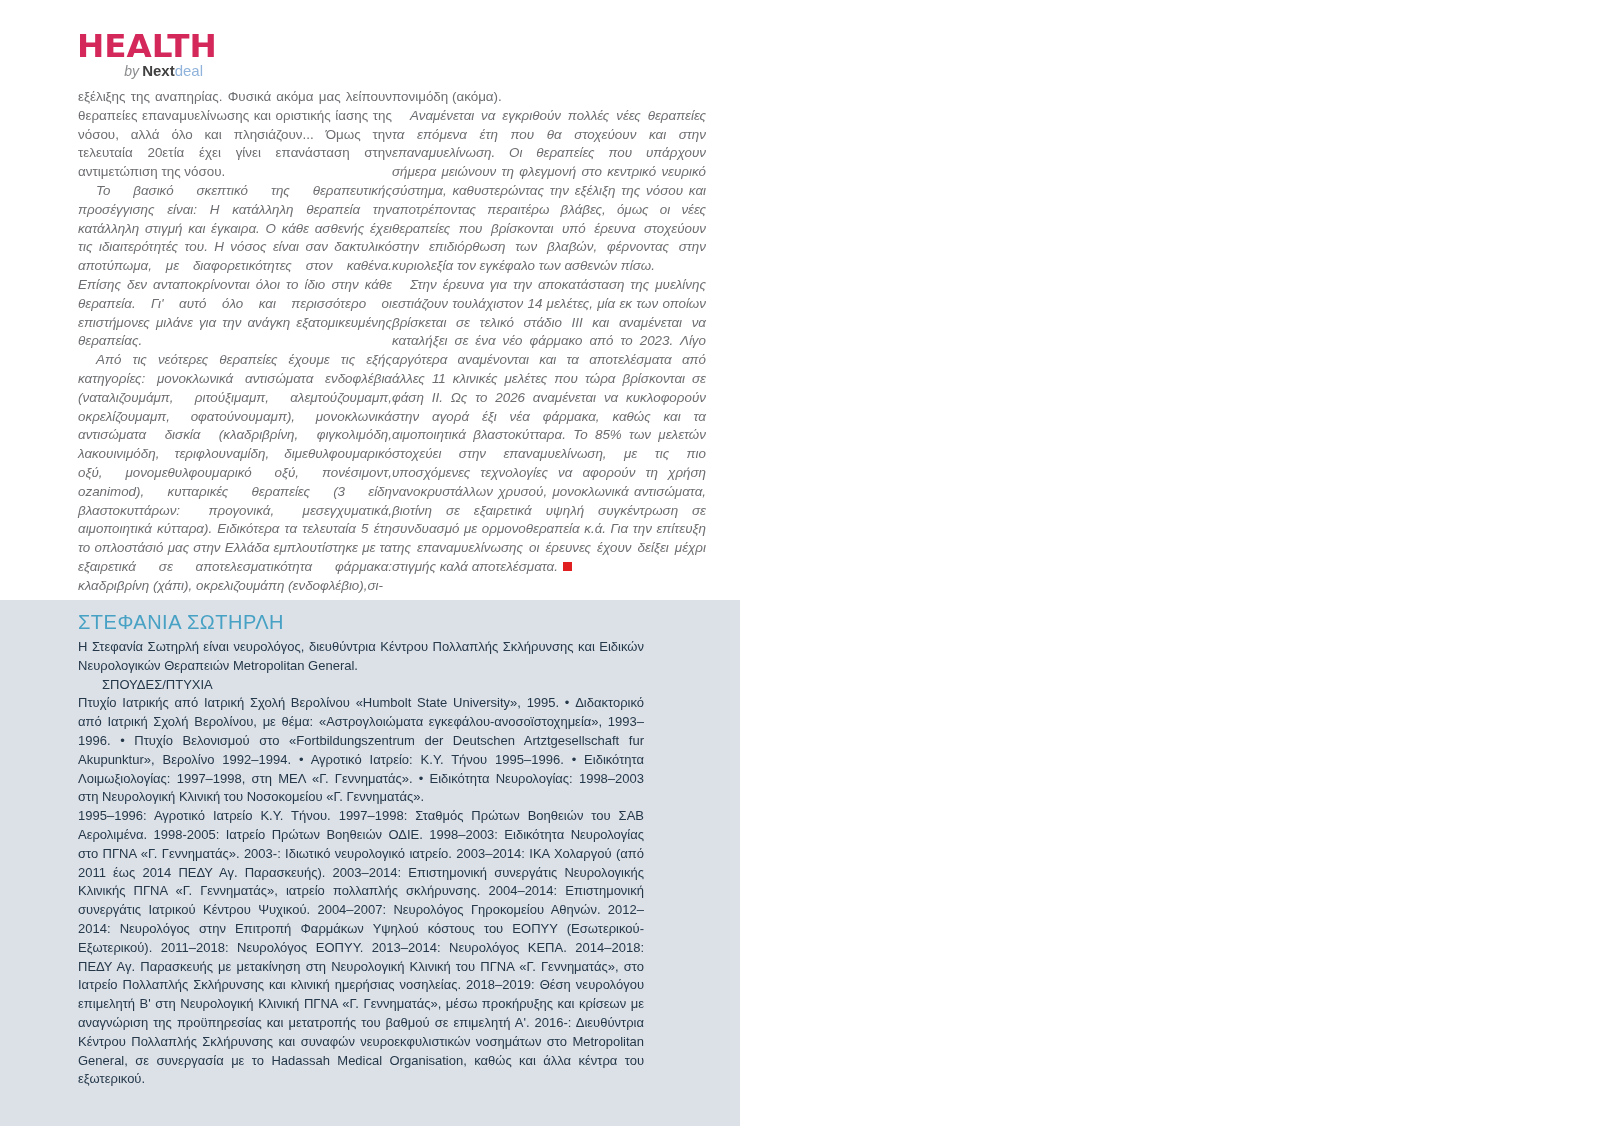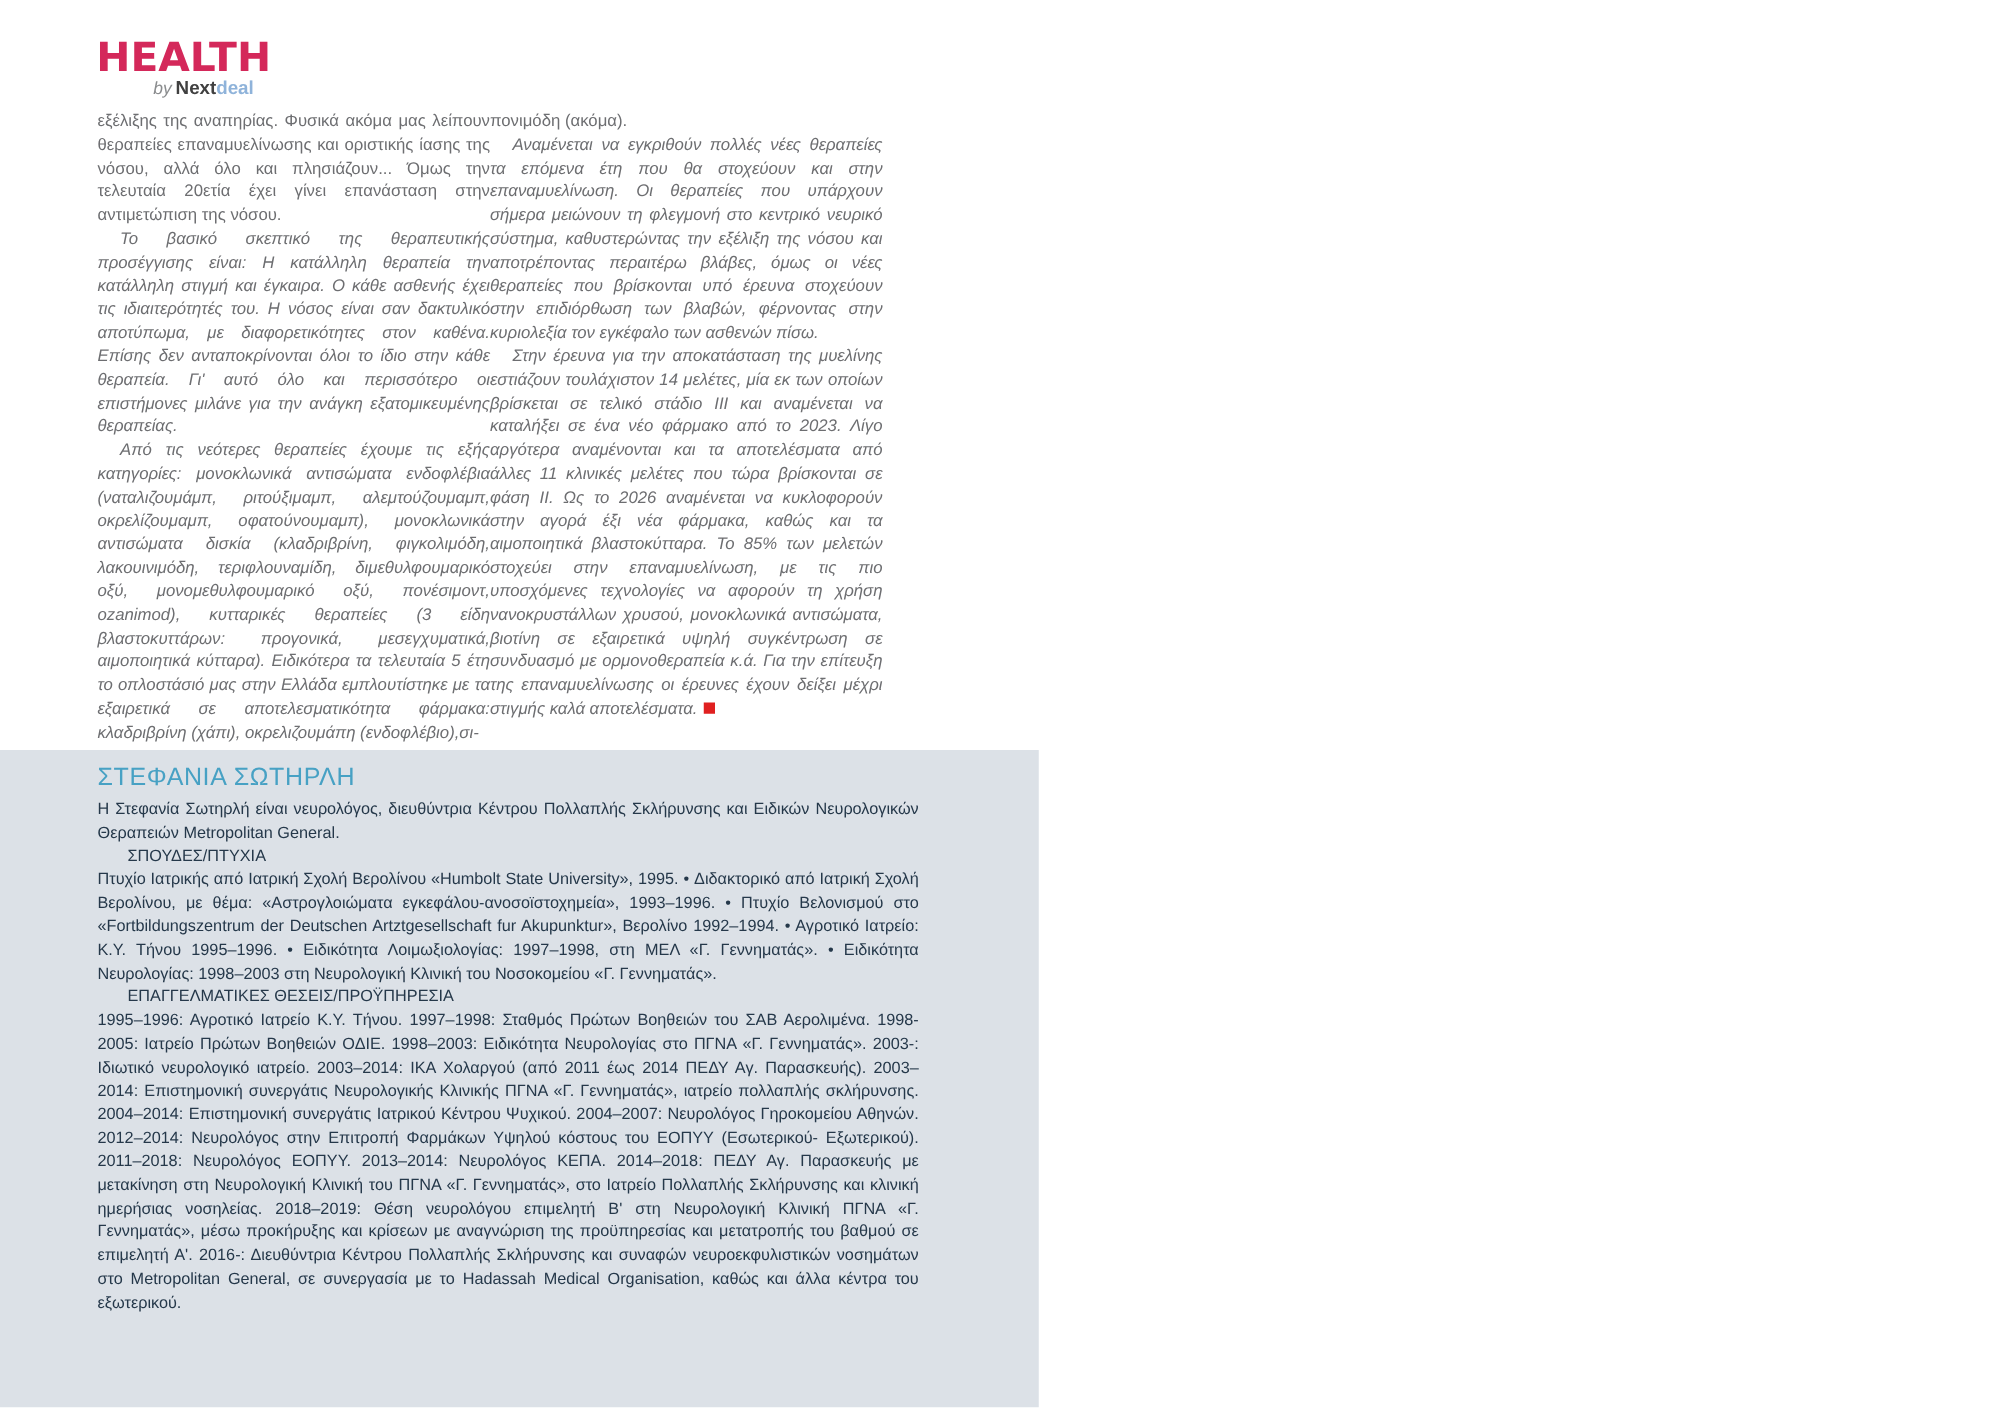--- a/index.html
+++ b/index.html
@@ -26,7 +26,7 @@
   .logo-sub { text-align:right; margin-top:1px; line-height:15px; white-space:nowrap; }
   .logo-by { font-size:14px; font-style:italic; color:#8a8c8e; margin-right:3px;margin-left:40px; }
   .logo-next { font-size:15px; font-weight:700; color:#404040; }
-  .logo-deal { font-size:15px; font-weight:700; color:#8fb3da; }
+  .logo-deal { font-size:15px; font-weight:400; color:#8fb3da; }
 
   
   .columns {

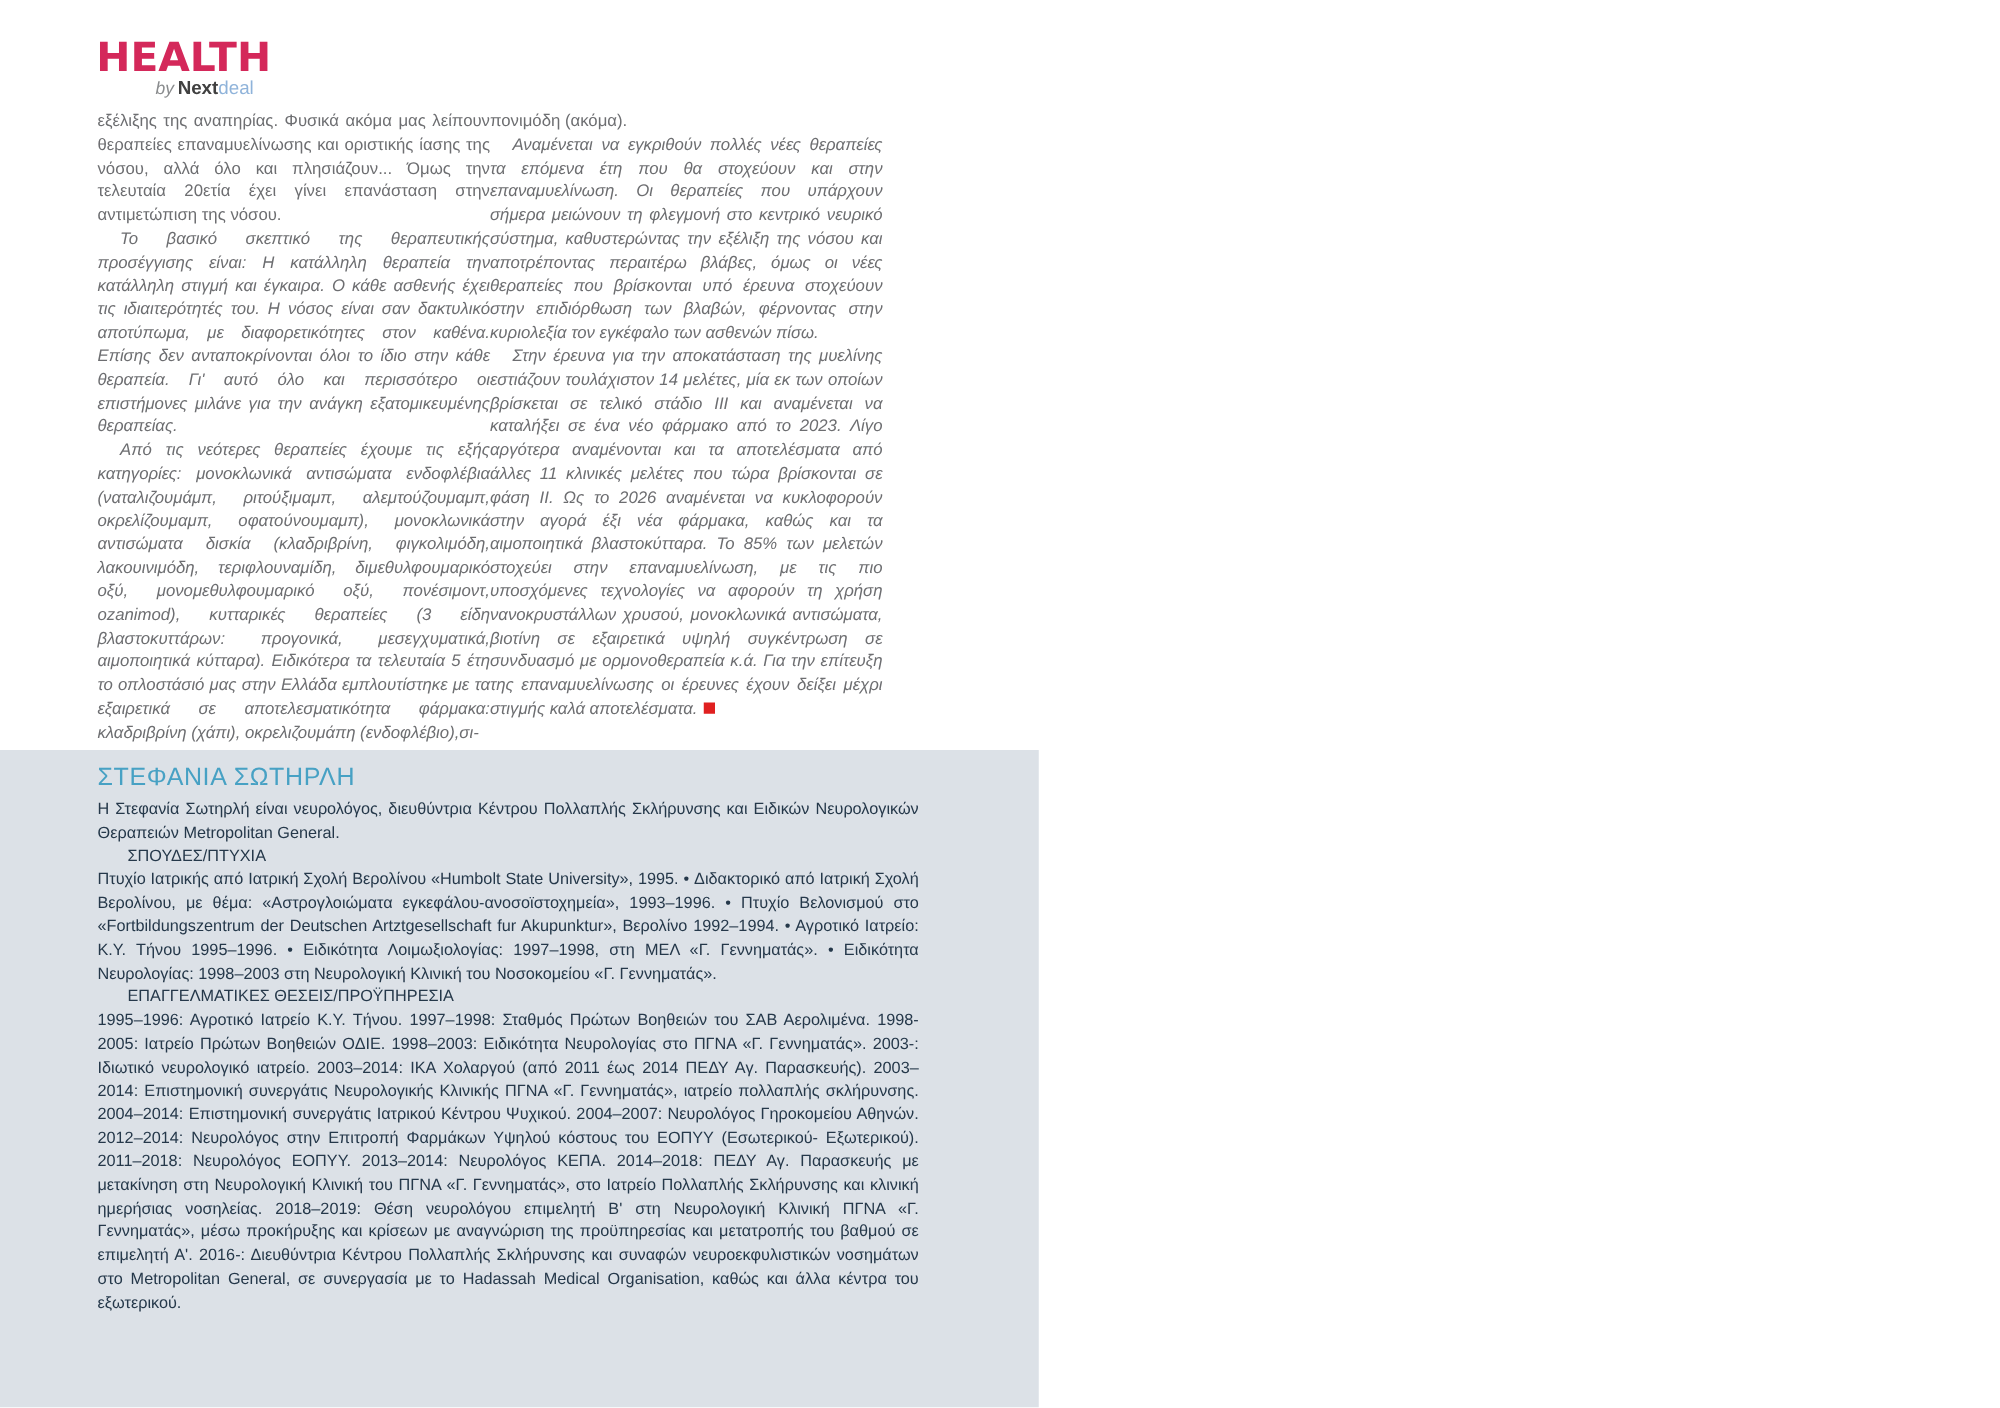--- a/index.html
+++ b/index.html
@@ -53,7 +53,7 @@
   
   .bio-panel {
     position:absolute; left:0; top:600px;
-    width:831px; height:526px;
+    width:740px; height:526px;
     background:#dce1e7;
     box-sizing:border-box;
     padding:11px 96px 0 78px;

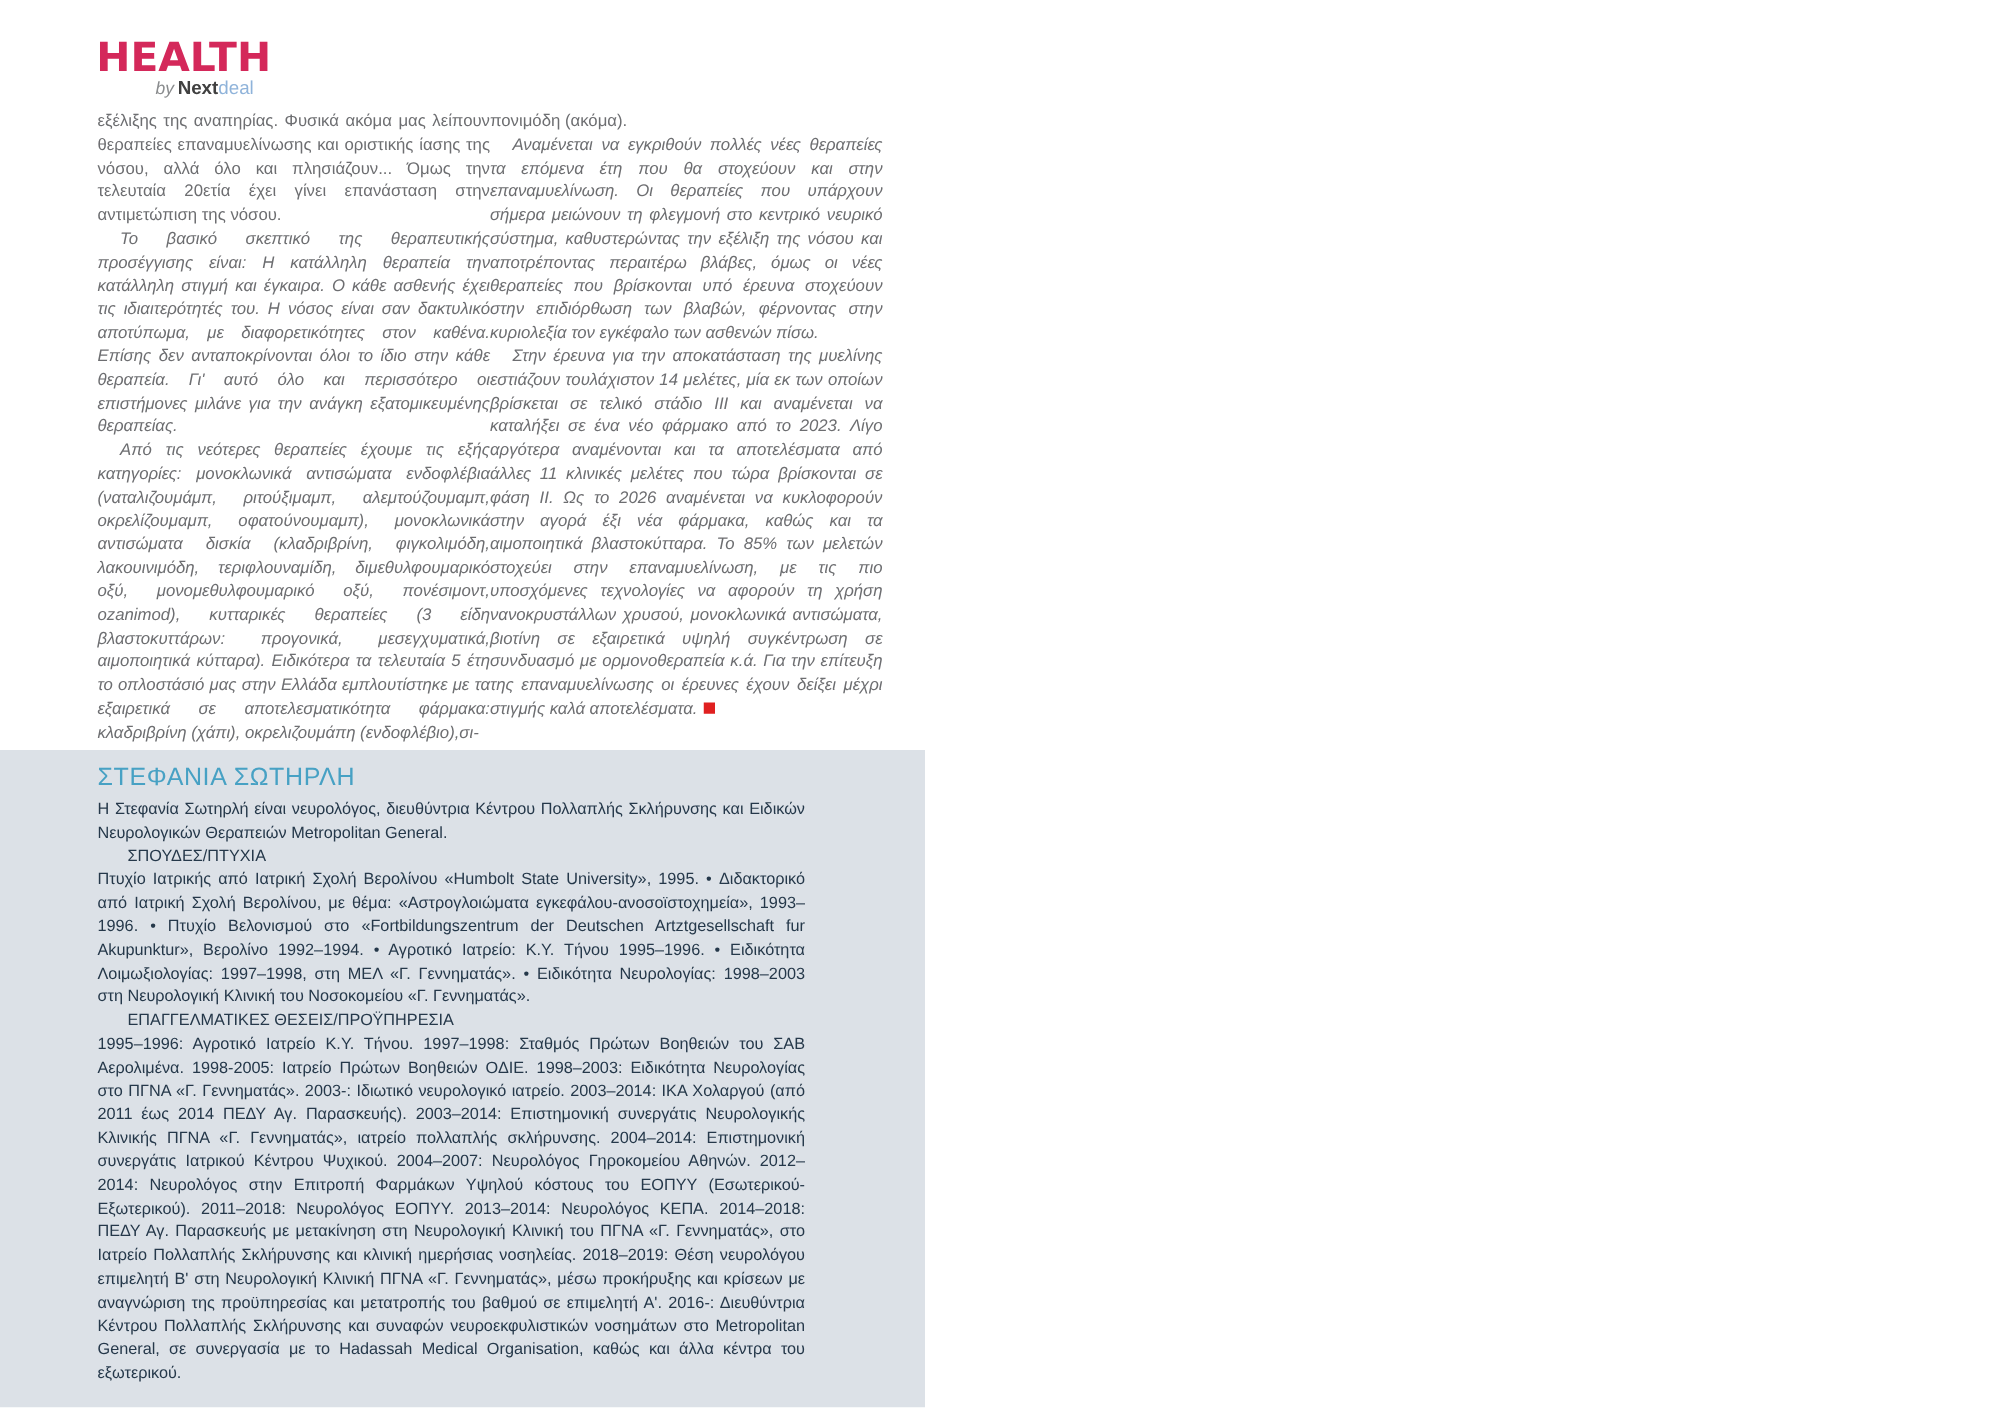--- a/index.html
+++ b/index.html
@@ -105,7 +105,6 @@
     <p class="bio-text">Η Στεφανία Σωτηρλή είναι νευρολόγος, διευθύντρια Κέντρου Πολλαπλής Σκλήρυνσης και Ειδικών Νευρολογικών Θεραπειών Metropolitan General.</p>
     <p class="bio-heading">ΣΠΟΥΔΕΣ/ΠΤΥΧΙΑ</p>
     <p class="bio-text">Πτυχίο Ιατρικής από Ιατρική Σχολή Βερολίνου «Humbolt State University», 1995. • Διδακτορικό από Ιατρική Σχολή Βερολίνου, με θέμα: «Αστρογλοιώματα εγκεφάλου-ανοσοϊστοχημεία», 1993–1996. • Πτυχίο Βελονισμού στο «Fortbildungszentrum der Deutschen Artztgesellschaft fur Akupunktur», Βερολίνο 1992–1994. • Αγροτικό Ιατρείο: Κ.Υ. Τήνου 1995–1996. • Ειδικότητα Λοιμωξιολογίας: 1997–1998, στη ΜΕΛ «Γ. Γεννηματάς». • Ειδικότητα Νευρολογίας: 1998–2003 στη Νευρολογική Κλινική του Νοσοκομείου «Γ. Γεννηματάς».</p>
-    <p class="bio-heading">ΕΠΑΓΓΕΛΜΑΤΙΚΕΣ ΘΕΣΕΙΣ/ΠΡΟΫΠΗΡΕΣΙΑ</p>
     <p class="bio-text">1995–1996: Αγροτικό Ιατρείο Κ.Υ. Τήνου. 1997–1998: Σταθμός Πρώτων Βοηθειών του ΣΑΒ Αερολιμένα. 1998-2005: Ιατρείο Πρώτων Βοηθειών ΟΔΙΕ. 1998–2003: Ειδικότητα Νευρολογίας στο ΠΓΝΑ «Γ. Γεννηματάς». 2003-: Ιδιωτικό νευρολογικό ιατρείο. 2003–2014: ΙΚΑ Χολαργού (από 2011 έως 2014 ΠΕΔΥ Αγ. Παρασκευής). 2003–2014: Επιστημονική συνεργάτις Νευρολογικής Κλινικής ΠΓΝΑ «Γ. Γεννηματάς», ιατρείο πολλαπλής σκλήρυνσης. 2004–2014: Επιστημονική συνεργάτις Ιατρικού Κέντρου Ψυχικού. 2004–2007: Νευρολόγος Γηροκομείου Αθηνών. 2012–2014: Νευρολόγος στην Επιτροπή Φαρμάκων Υψηλού κόστους του ΕΟΠΥΥ (Εσωτερικού- Εξωτερικού). 2011–2018: Νευρολόγος ΕΟΠΥΥ. 2013–2014: Νευρολόγος ΚΕΠΑ. 2014–2018: ΠΕΔΥ Αγ. Παρασκευής με μετακίνηση στη Νευρολογική Κλινική του ΠΓΝΑ «Γ. Γεννηματάς», στο Ιατρείο Πολλαπλής Σκλήρυνσης και κλινική ημερήσιας νοσηλείας. 2018–2019: Θέση νευρολόγου επιμελητή Β' στη Νευρολογική Κλινική ΠΓΝΑ «Γ. Γεννηματάς», μέσω προκήρυξης και κρίσεων με αναγνώριση της προϋπηρεσίας και μετατροπής του βαθμού σε επιμελητή Α'. 2016-: Διευθύντρια Κέντρου Πολλαπλής Σκλήρυνσης και συναφών νευροεκφυλιστικών νοσημάτων στο Metropolitan General, σε συνεργασία με το Hadassah Medical Organisation, καθώς και άλλα κέντρα του εξωτερικού.</p>
   </section>
 

